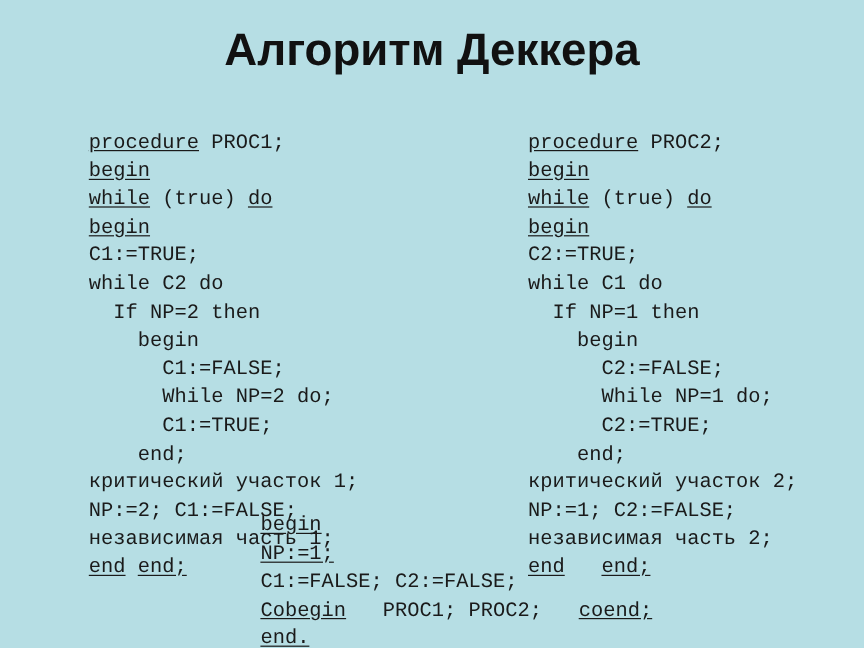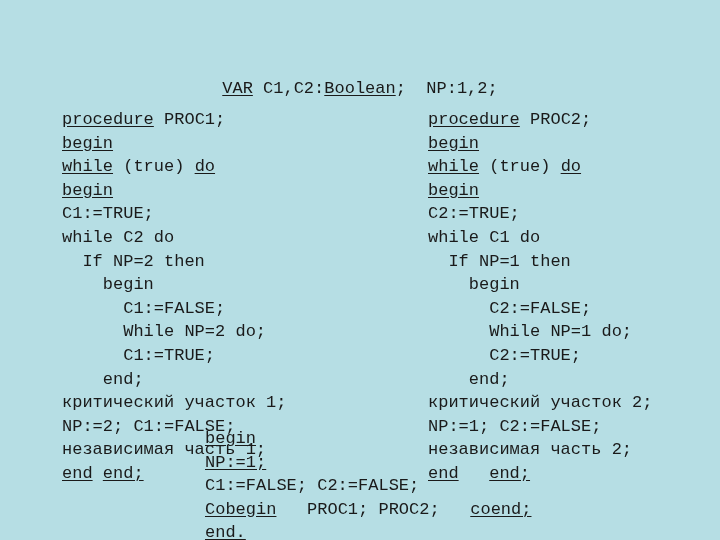--- a/index.html
+++ b/index.html
@@ -67,6 +67,7 @@
 
 <div id="slide">
 
+  <div id="title">Алгоритм Деккера</div>
 
   <div id="var-line"><span class="u">VAR</span><span> C1,C2:</span><span class="u">Boolean</span><span>;  NP:1,2;</span></div>
 

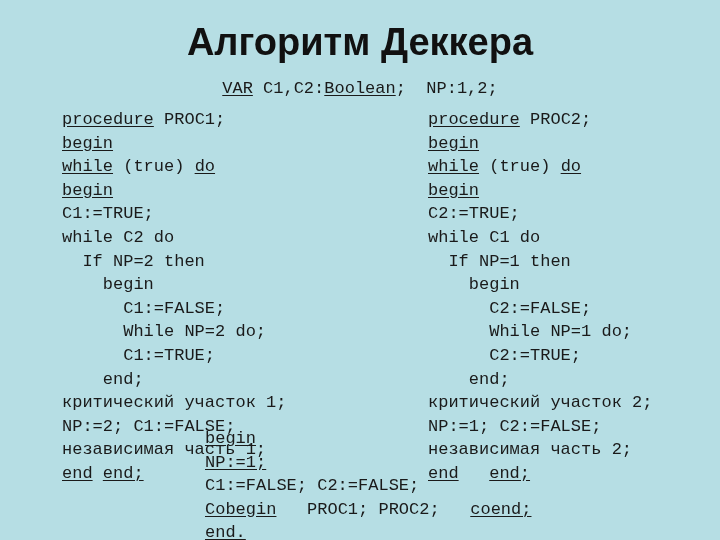--- a/index.html
+++ b/index.html
@@ -69,7 +69,6 @@
 
   <div id="title">Алгоритм Деккера</div>
 
-  <div id="var-line"><span class="u">VAR</span><span> C1,C2:</span><span class="u">Boolean</span><span>;  NP:1,2;</span></div>
 
   <div id="col-left" class="code-block"><div class="code-line"><span class="u">procedure</span><span> PROC1;</span></div><div class="code-line"><span class="u">begin</span></div><div class="code-line"><span class="u">while</span><span> (true) </span><span class="u">do</span></div><div class="code-line"><span class="u">begin</span></div><div class="code-line"><span>C1:=TRUE;</span></div><div class="code-line"><span>while C2 do</span></div><div class="code-line"><span>  If NP=2 then</span></div><div class="code-line"><span>    begin</span></div><div class="code-line"><span>      C1:=FALSE;</span></div><div class="code-line"><span>      While NP=2 do;</span></div><div class="code-line"><span>      C1:=TRUE;</span></div><div class="code-line"><span>    end;</span></div><div class="code-line"><span>критический участок 1;</span></div><div class="code-line"><span>NP:=2; C1:=FALSE;</span></div><div class="code-line"><span>независимая часть 1;</span></div><div class="code-line"><span class="u">end</span><span> </span><span class="u">end;</span></div></div>
 

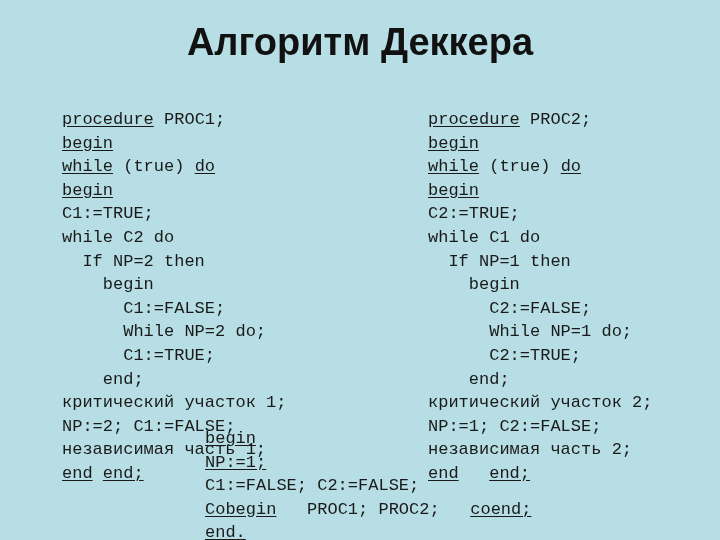--- a/index.html
+++ b/index.html
@@ -52,6 +52,7 @@
     line-height: 23.6px;
     color: #1a1a1a;
     white-space: pre;
+    margin-left: 12px;
   }
   #col-left  { left: 62px;  top: 108px; }
   #col-right { left: 428px; top: 108px; }

